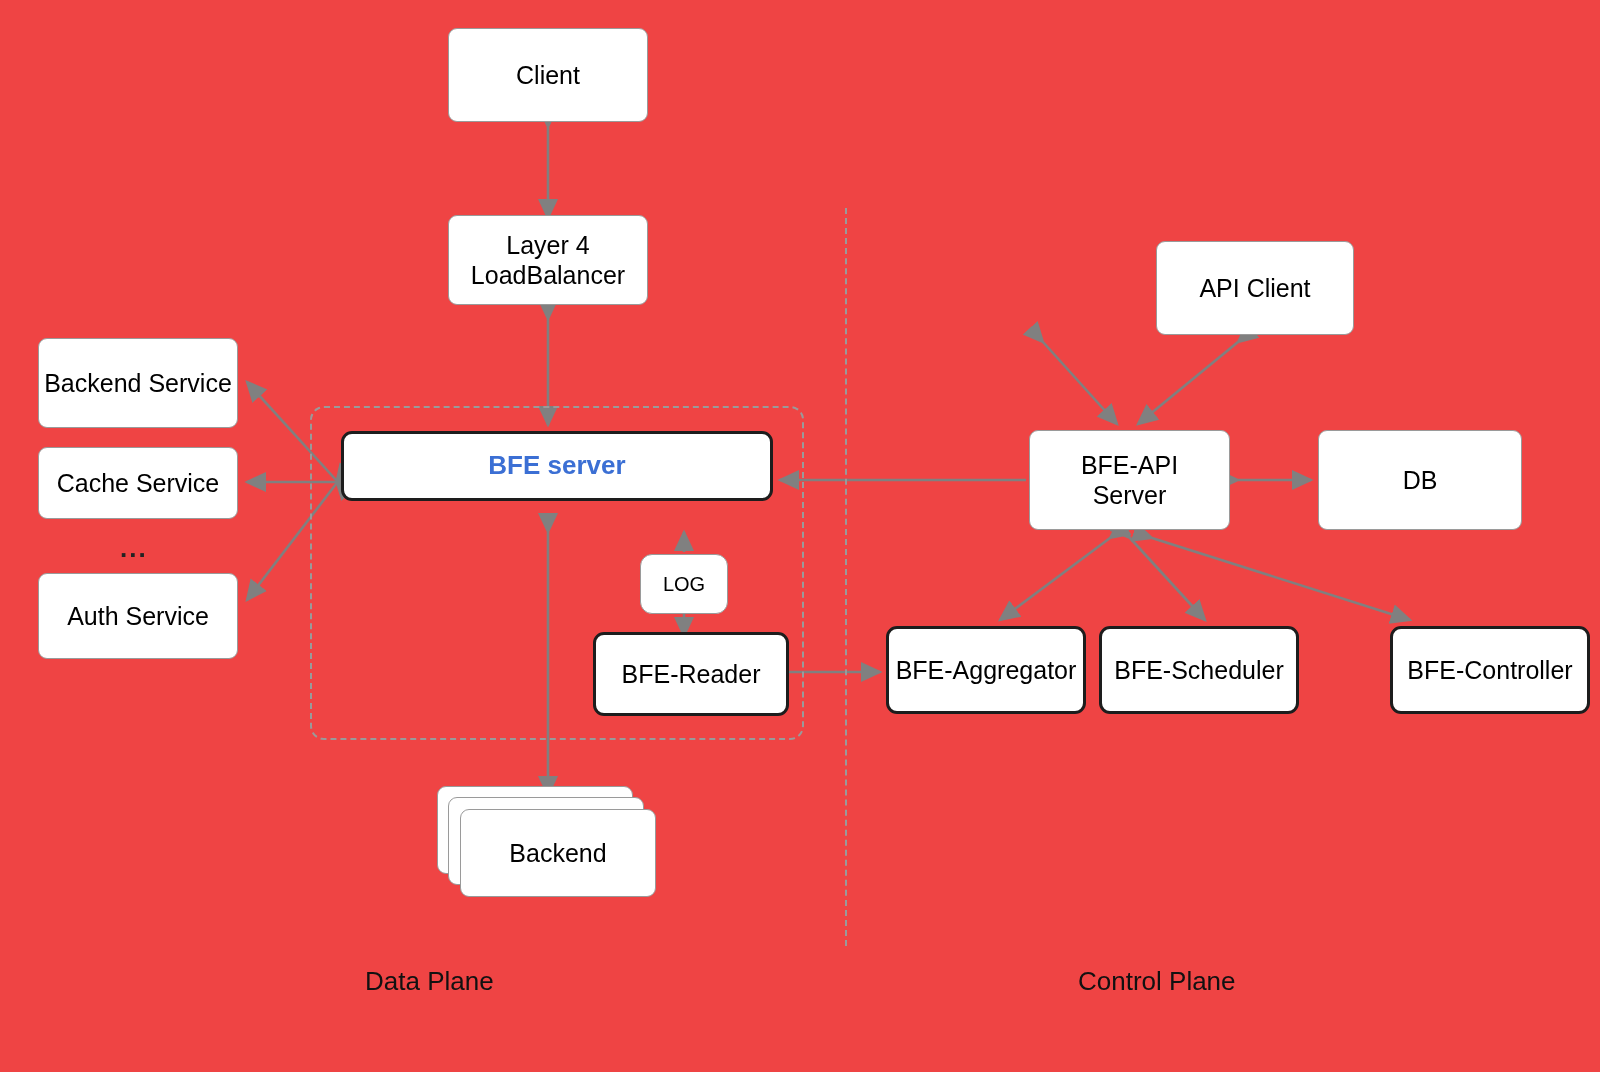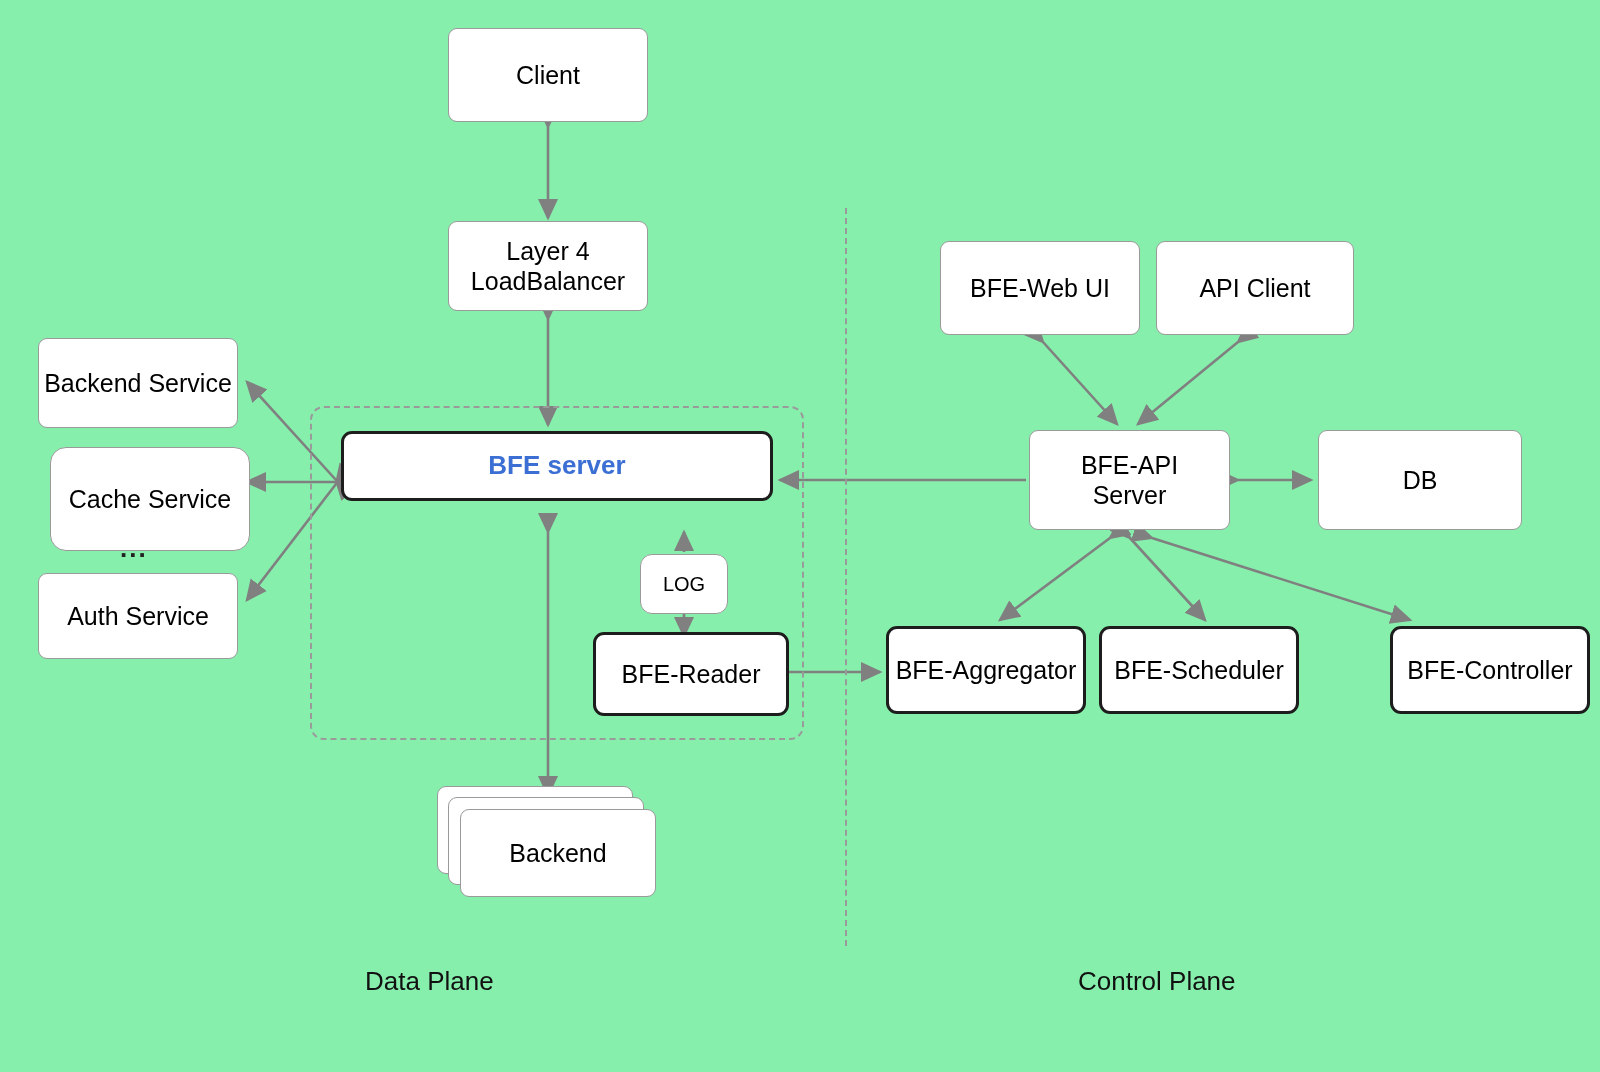--- a/index.html
+++ b/index.html
@@ -9,7 +9,7 @@
     width:1600px;height:1072px;position:relative;overflow:hidden;
     -webkit-font-smoothing:antialiased;
   }
-  #stage{position:relative;width:1600px;height:1072px;background:#86efac;}
+  #stage{position:relative;width:1600px;height:1072px;background:#ef4444;}
 
   
   #edges{position:absolute;left:0;top:0;width:1600px;height:1072px;}

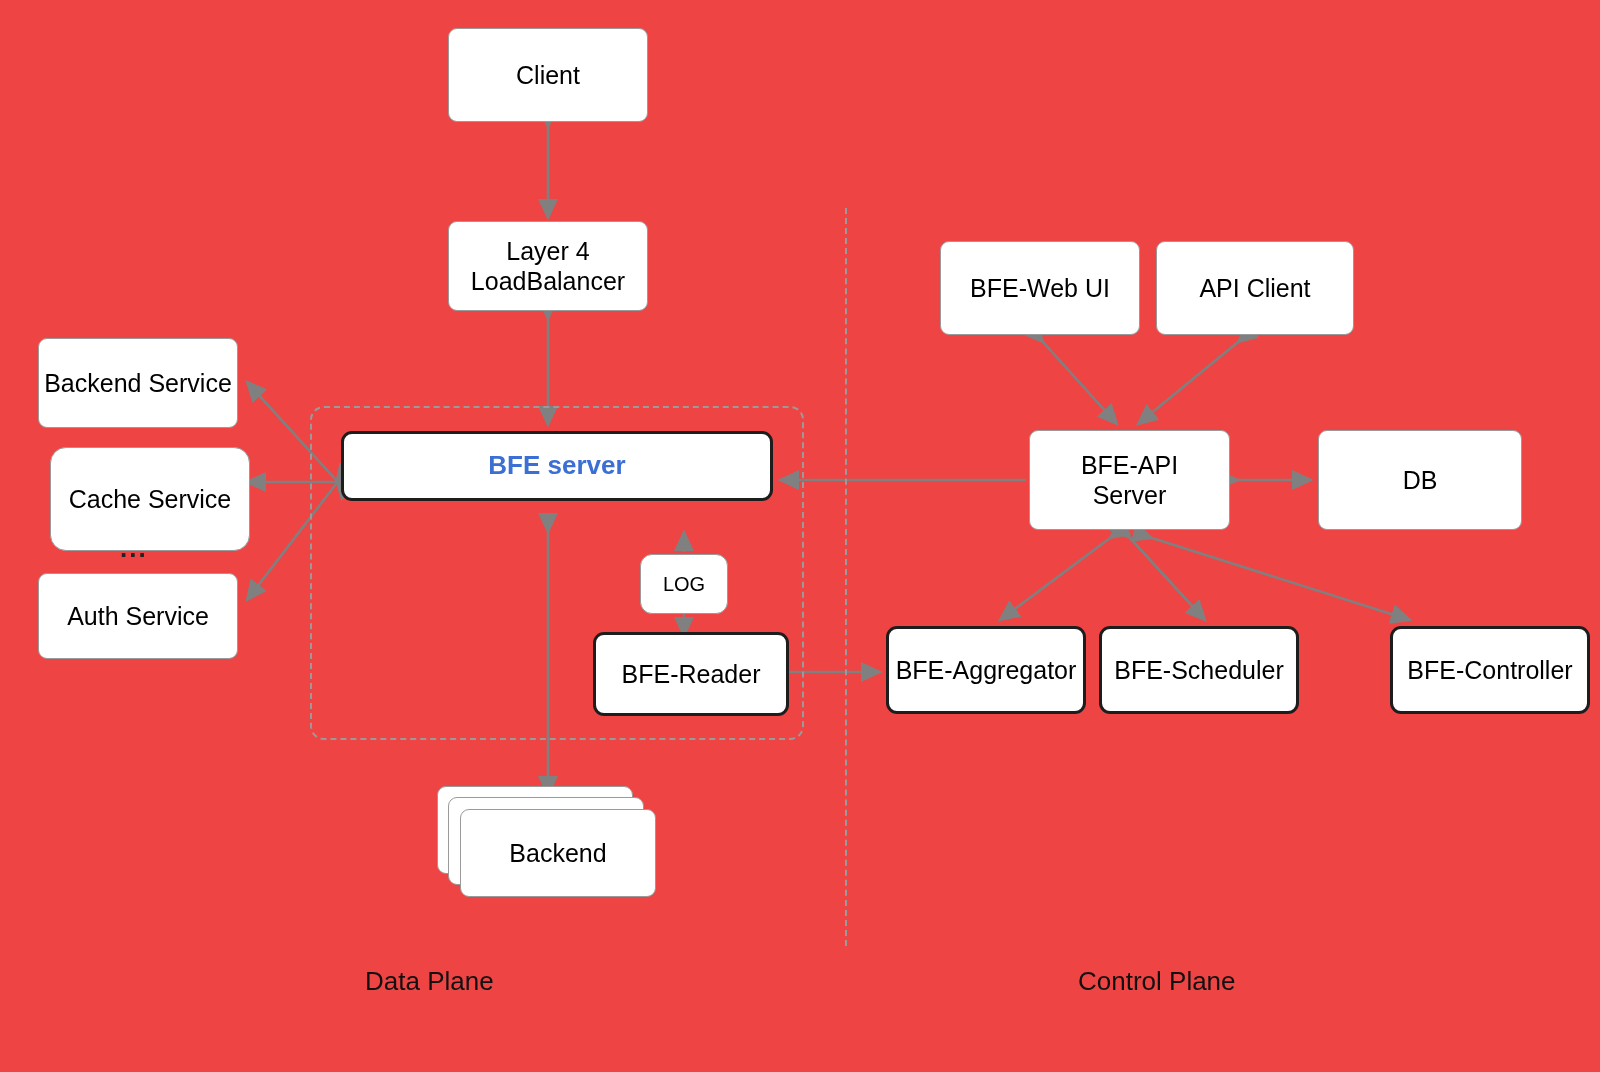--- a/index.html
+++ b/index.html
@@ -157,7 +157,7 @@
     <span class="lbl">Client</span>
   </div>
 
-  <div class="node thin" id="load-balancer" style="left:448px;top:221px;width:200px;height:90px;">
+  <div class="node thin" id="load-balancer" style="left:448px;top:215px;width:200px;height:90px;">
     <span class="lbl">Layer 4
 LoadBalancer</span>
   </div>

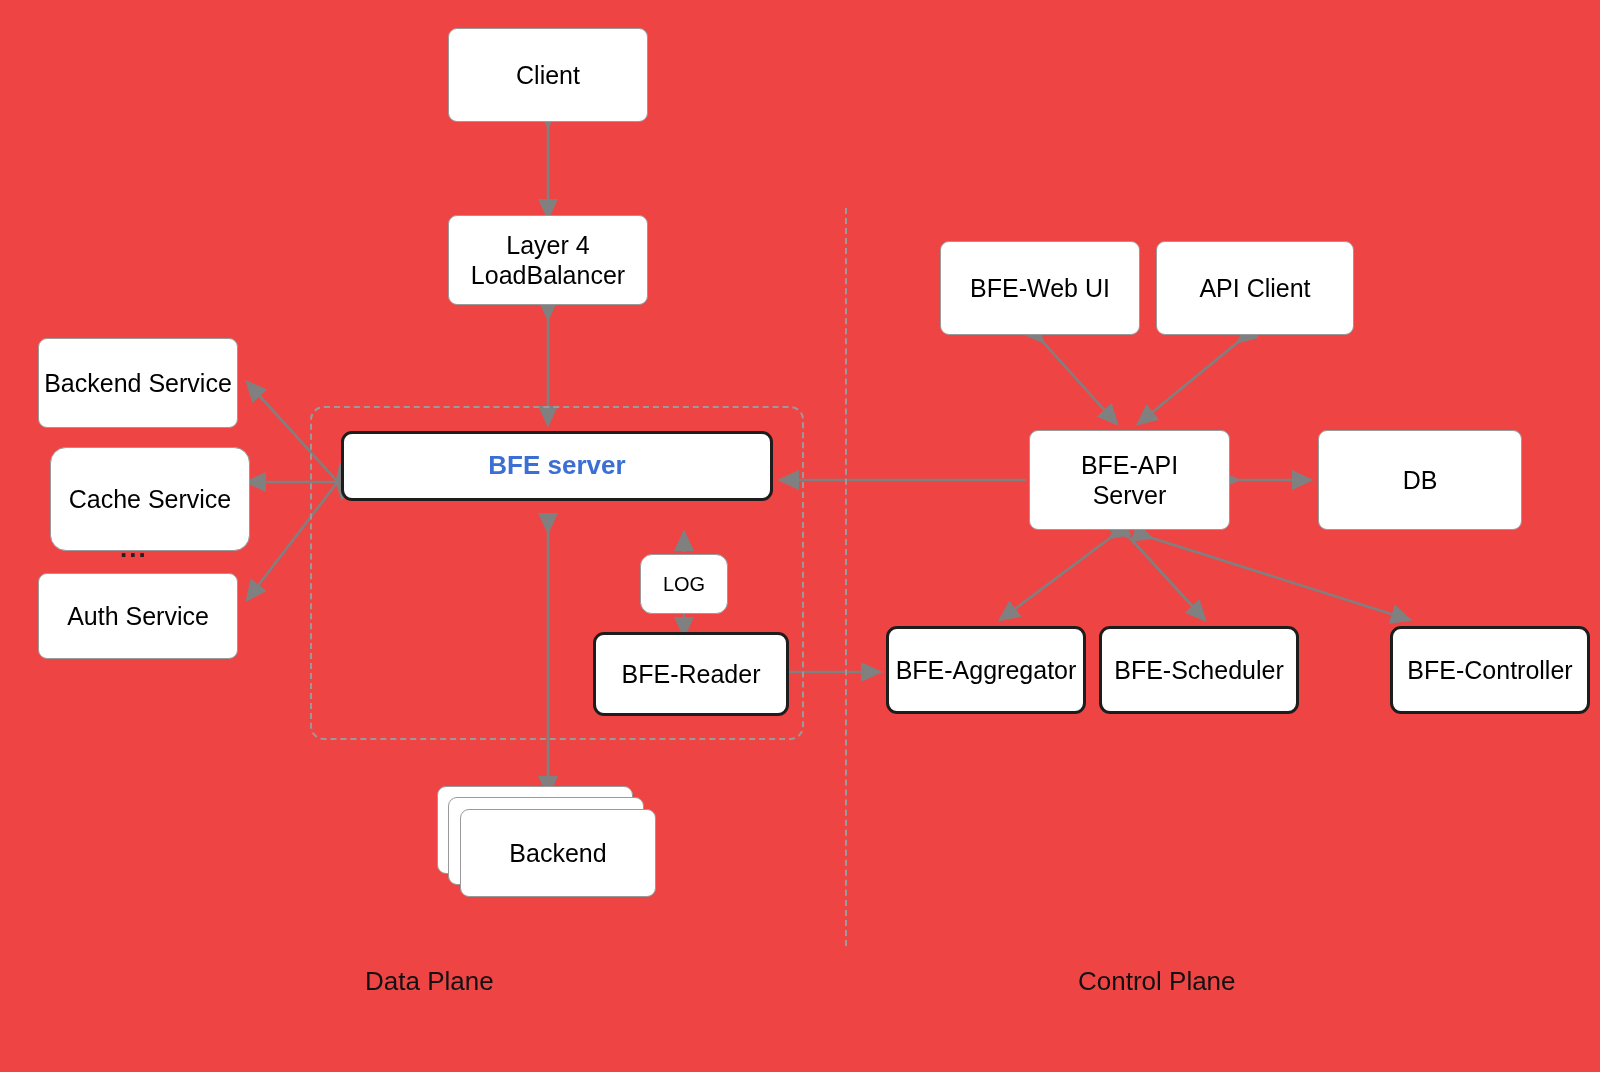--- a/index.html
+++ b/index.html
@@ -196,9 +196,6 @@
     </div>
   </div>
 
-  <div class="node thin" id="bfe-web-ui" style="left:940px;top:241px;width:200px;height:94px;">
-    <span class="lbl">BFE-Web UI</span>
-  </div>
 
   <div class="node thin" id="api-client" style="left:1156px;top:241px;width:198px;height:94px;">
     <span class="lbl">API Client</span>

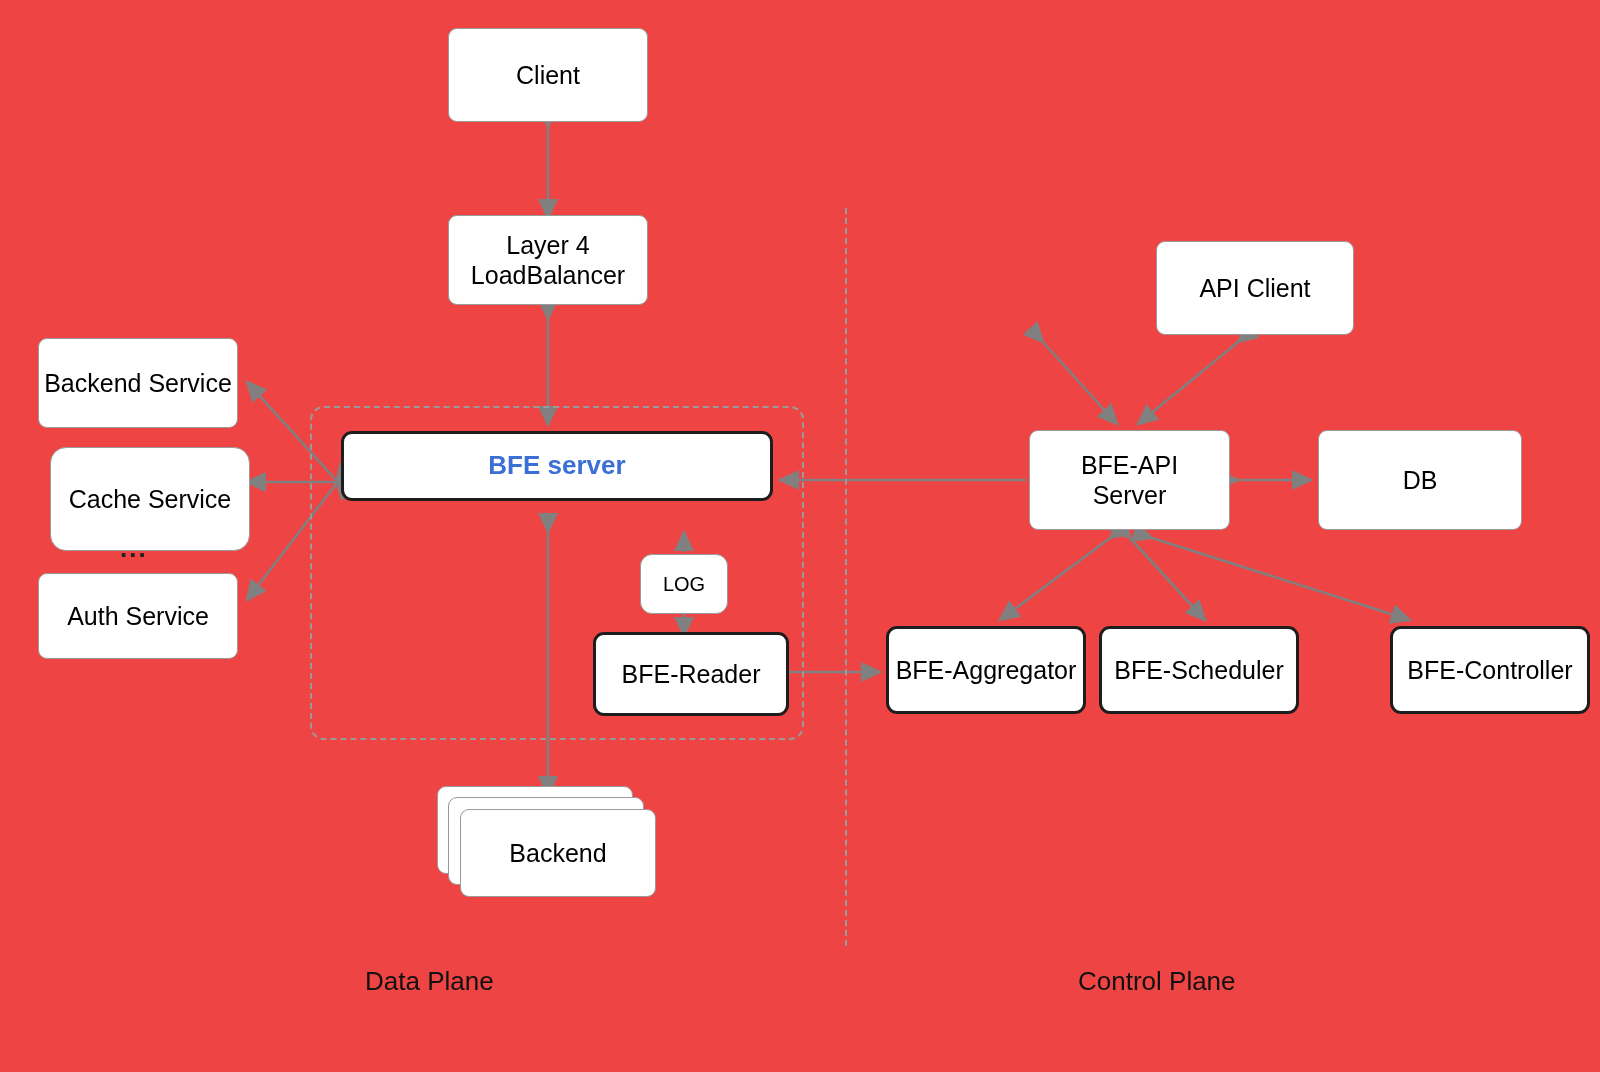--- a/index.html
+++ b/index.html
@@ -178,7 +178,7 @@
     <span class="lbl">Backend Service</span>
   </div>
 
-  <div class="node thin" id="cache-service" style="left:50px;top:447px;width:200px;height:104px;border-radius:16px;">
+  <div class="node thin" id="cache-service" style="left:38px;top:447px;width:200px;height:72px;">
     <span class="lbl">Cache Service</span>
   </div>
 

